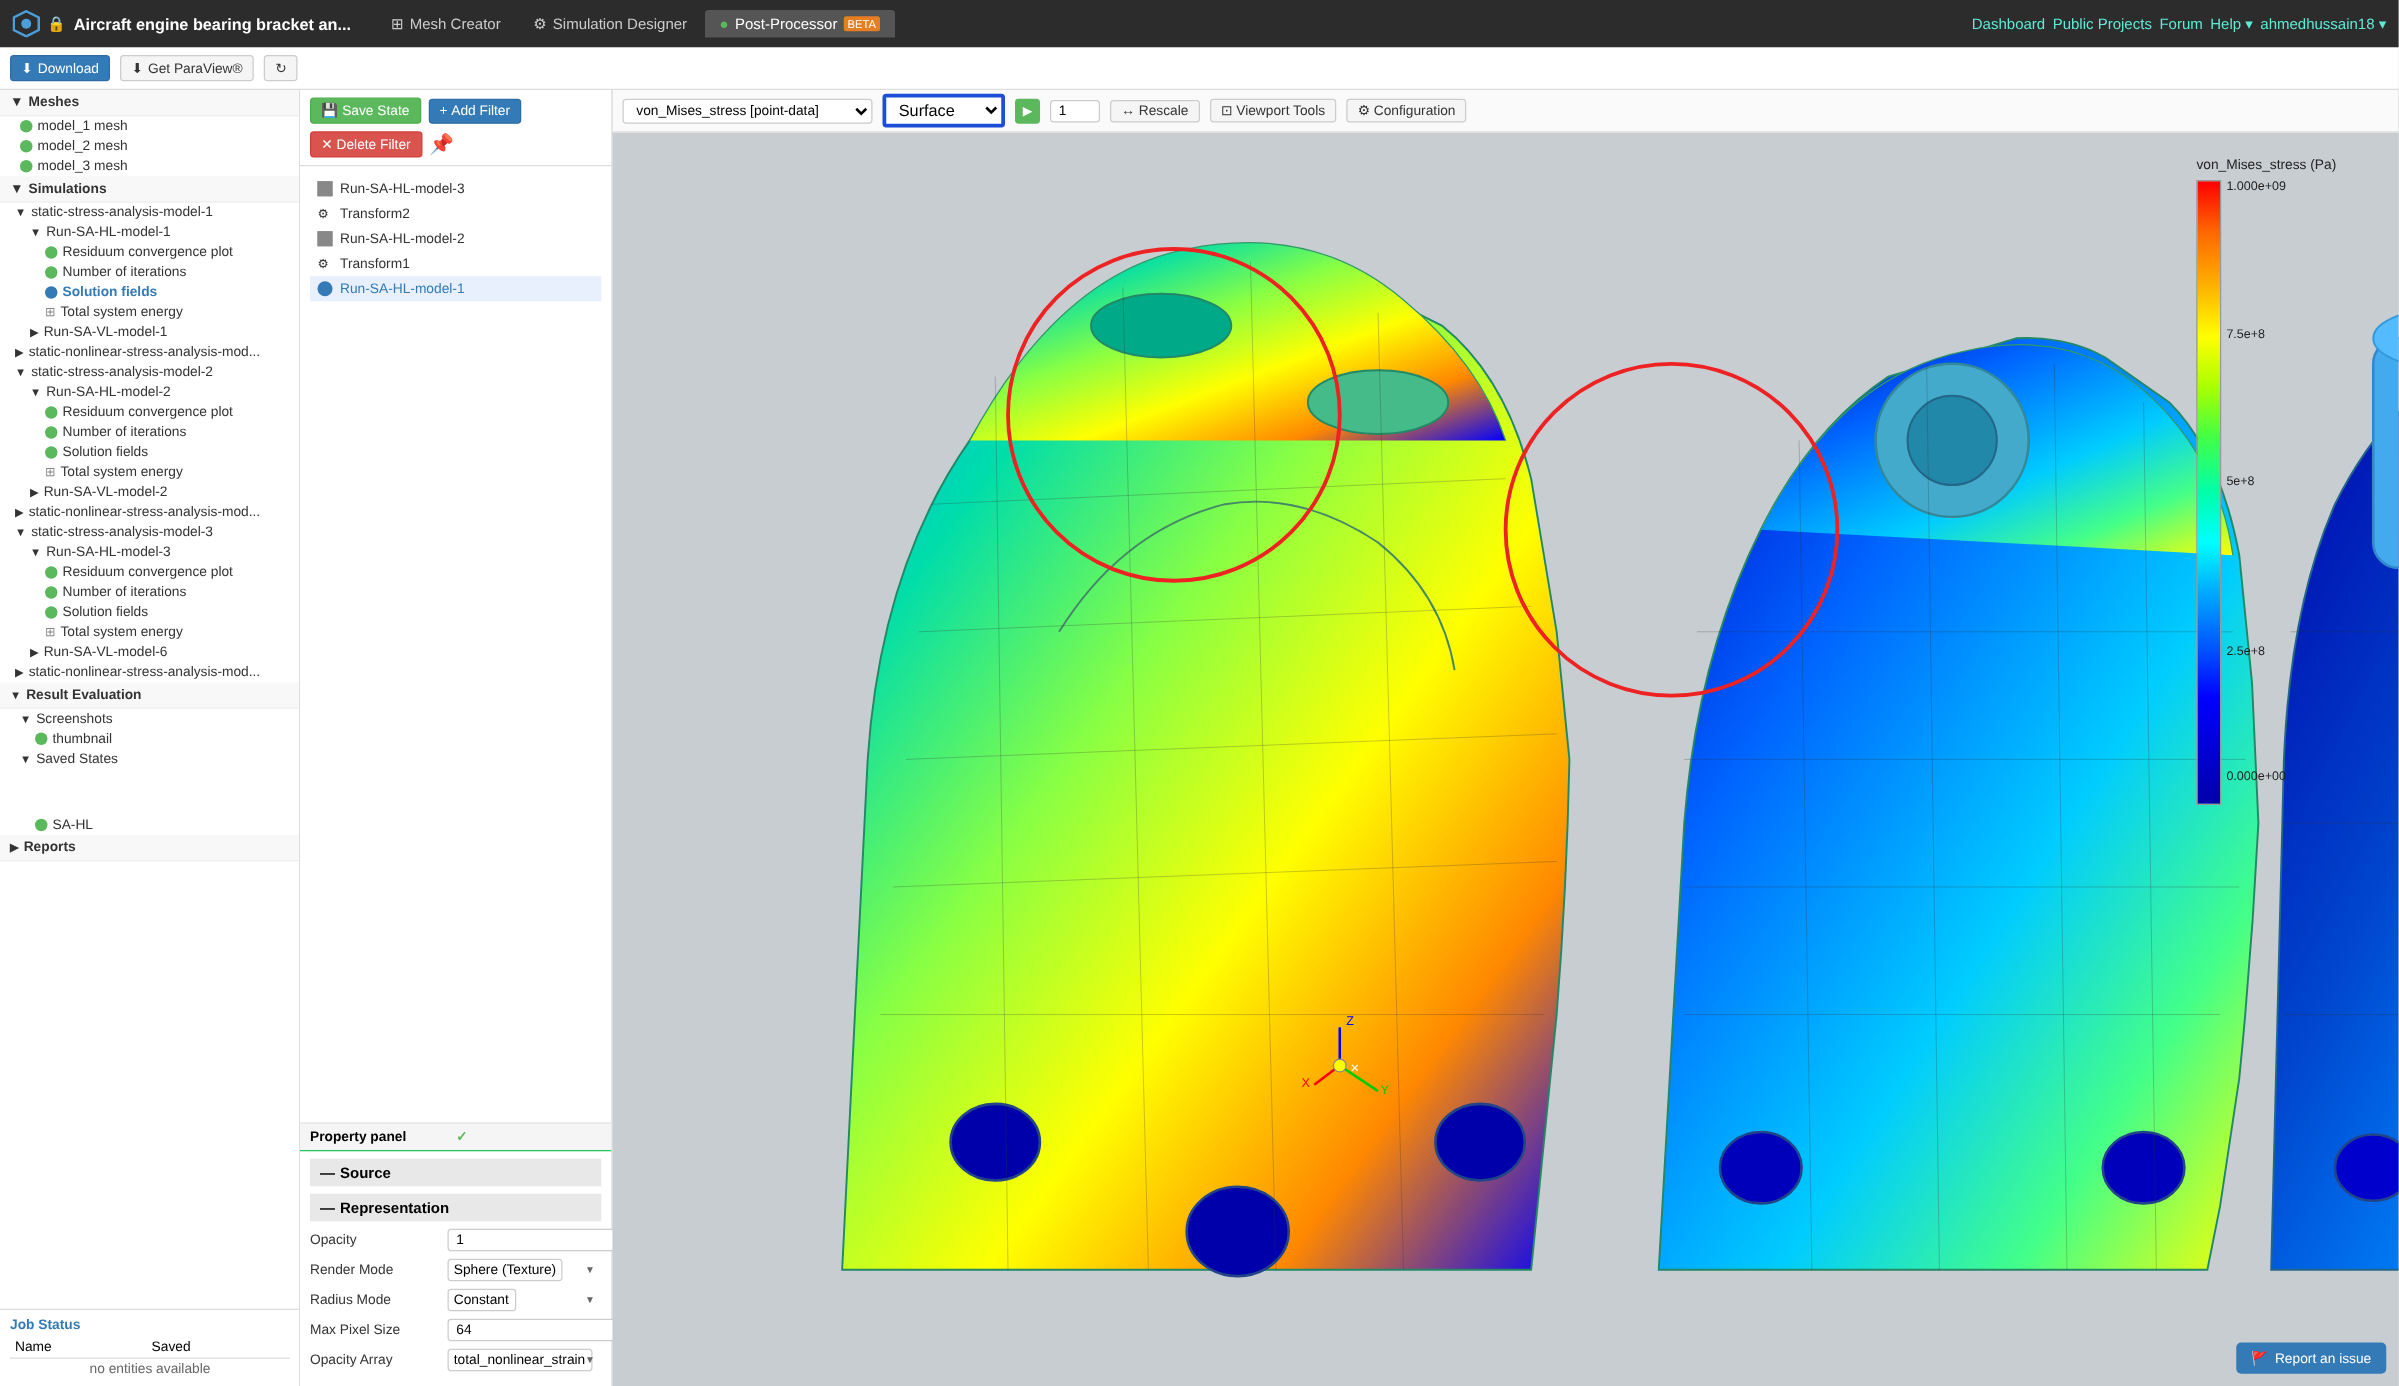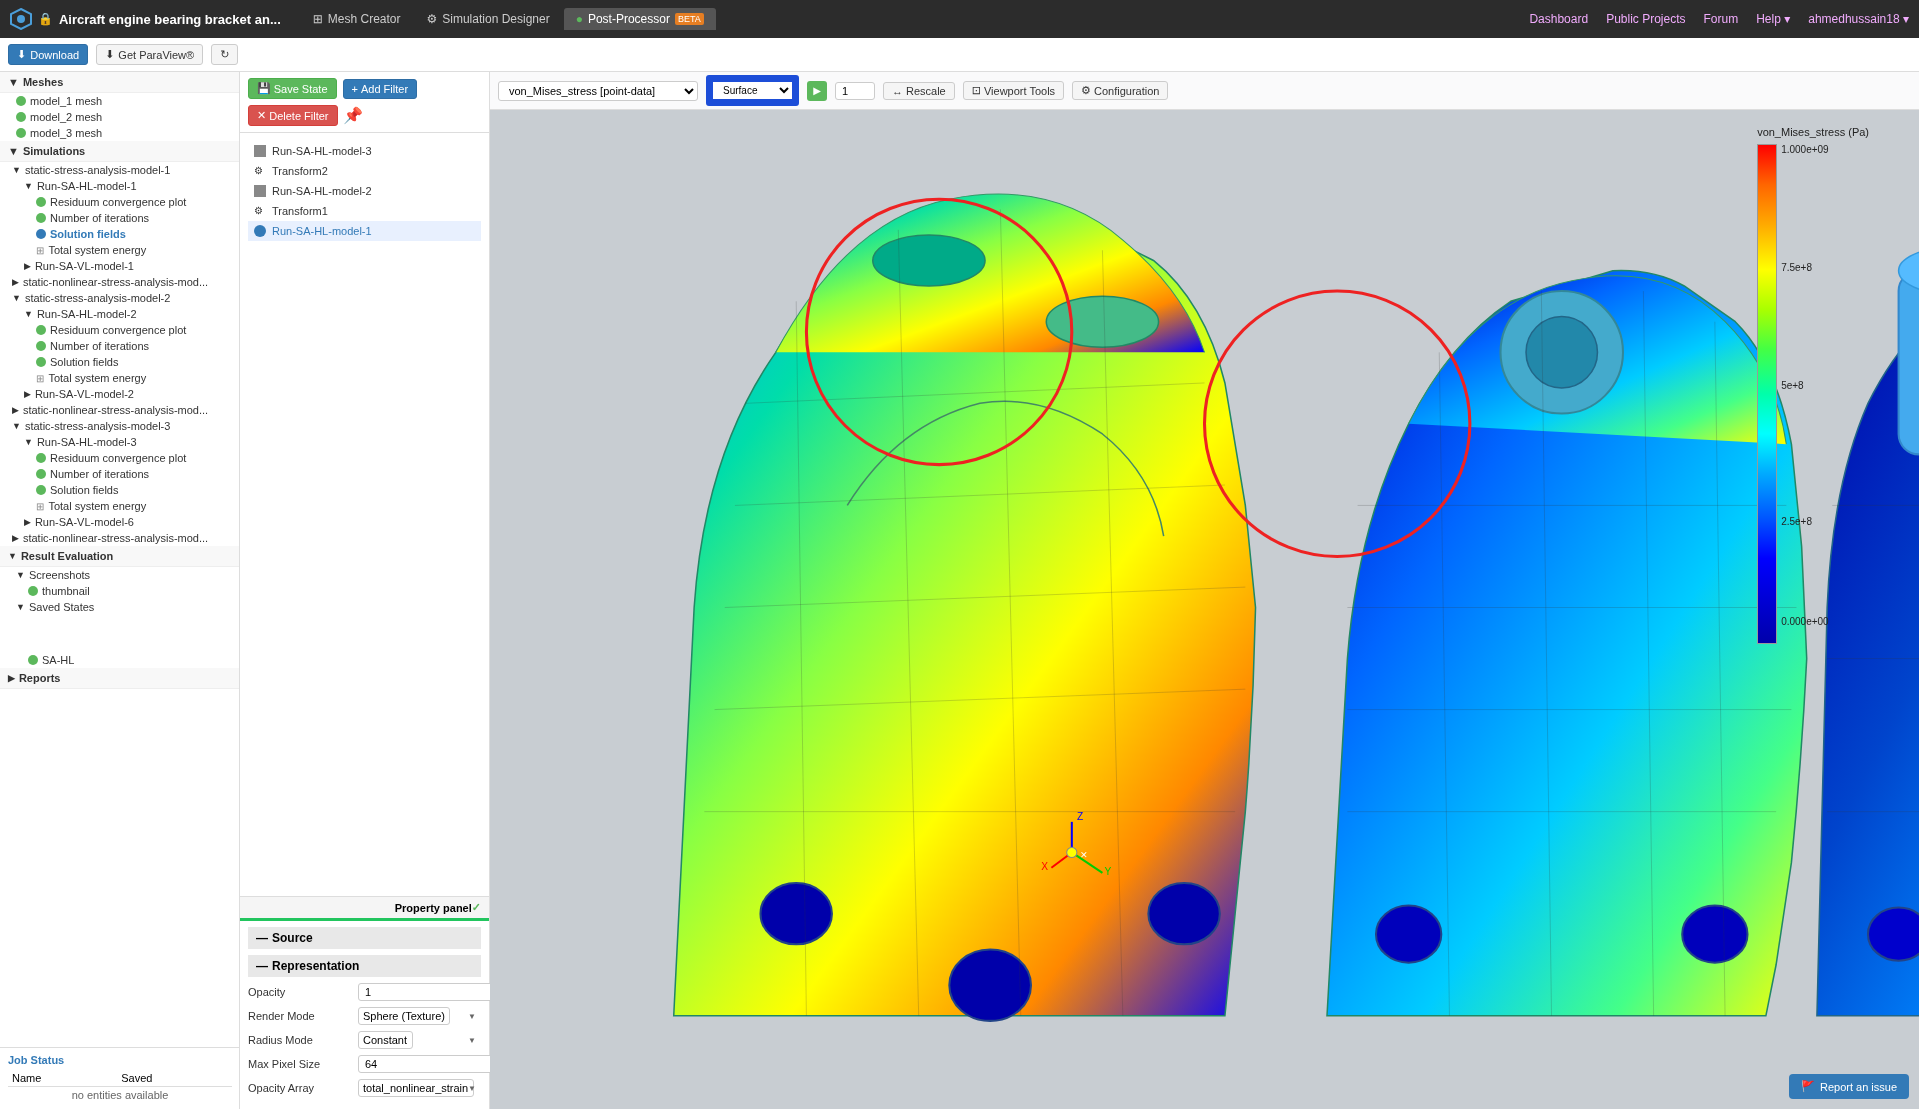--- a/index.html
+++ b/index.html
@@ -20,7 +20,7 @@
     .top-nav .nav-tab .beta-badge {
       background: #e67e22; color: #fff; font-size: 9px; padding: 1px 3px; border-radius: 2px;
     }
-    .top-nav .nav-right { display: flex; align-items: flex-start; gap: 18px; font-size: 12px; color: #f0abfc; }
+    .top-nav .nav-right { display: flex; align-items: flex-start; gap: 6px; font-size: 12px; color: #5eead4; }
     .top-nav .nav-right span { cursor: pointer; }
 
     

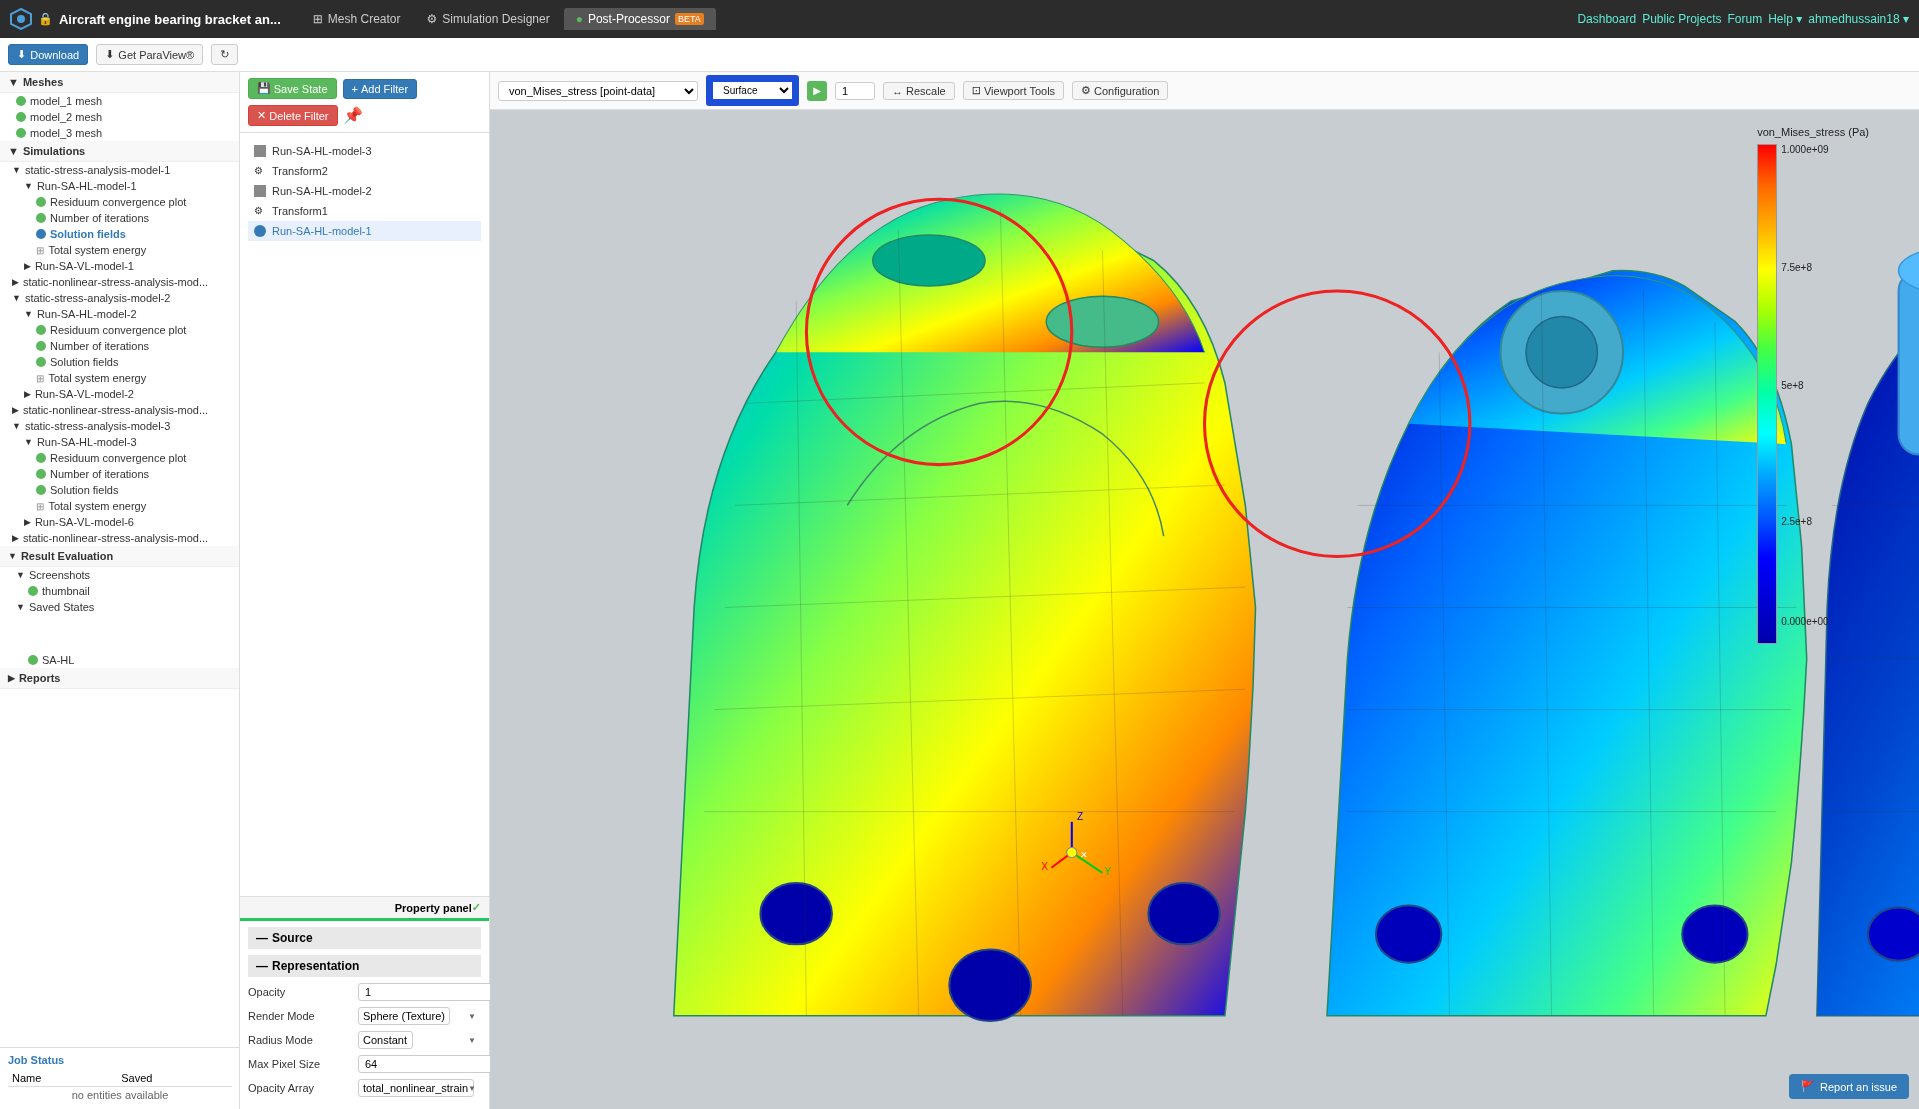--- a/index.html
+++ b/index.html
@@ -132,8 +132,8 @@
       font-size: 11px; background: #fff; min-width: 200px;
     }
     .vp-select2 {
-      padding: 2px 6px; border: 7px solid #1d4ed8; border-radius: 3px;
-      font-size: 10px; background: #fff; min-width: 80px;
+      padding: 2px 6px; border: 3px solid #1d4ed8; border-radius: 3px;
+      font-size: 13px; background: #fff; min-width: 80px;
     }
     .vp-btn {
       display: flex; align-items: center; gap: 3px; padding: 2px 8px;

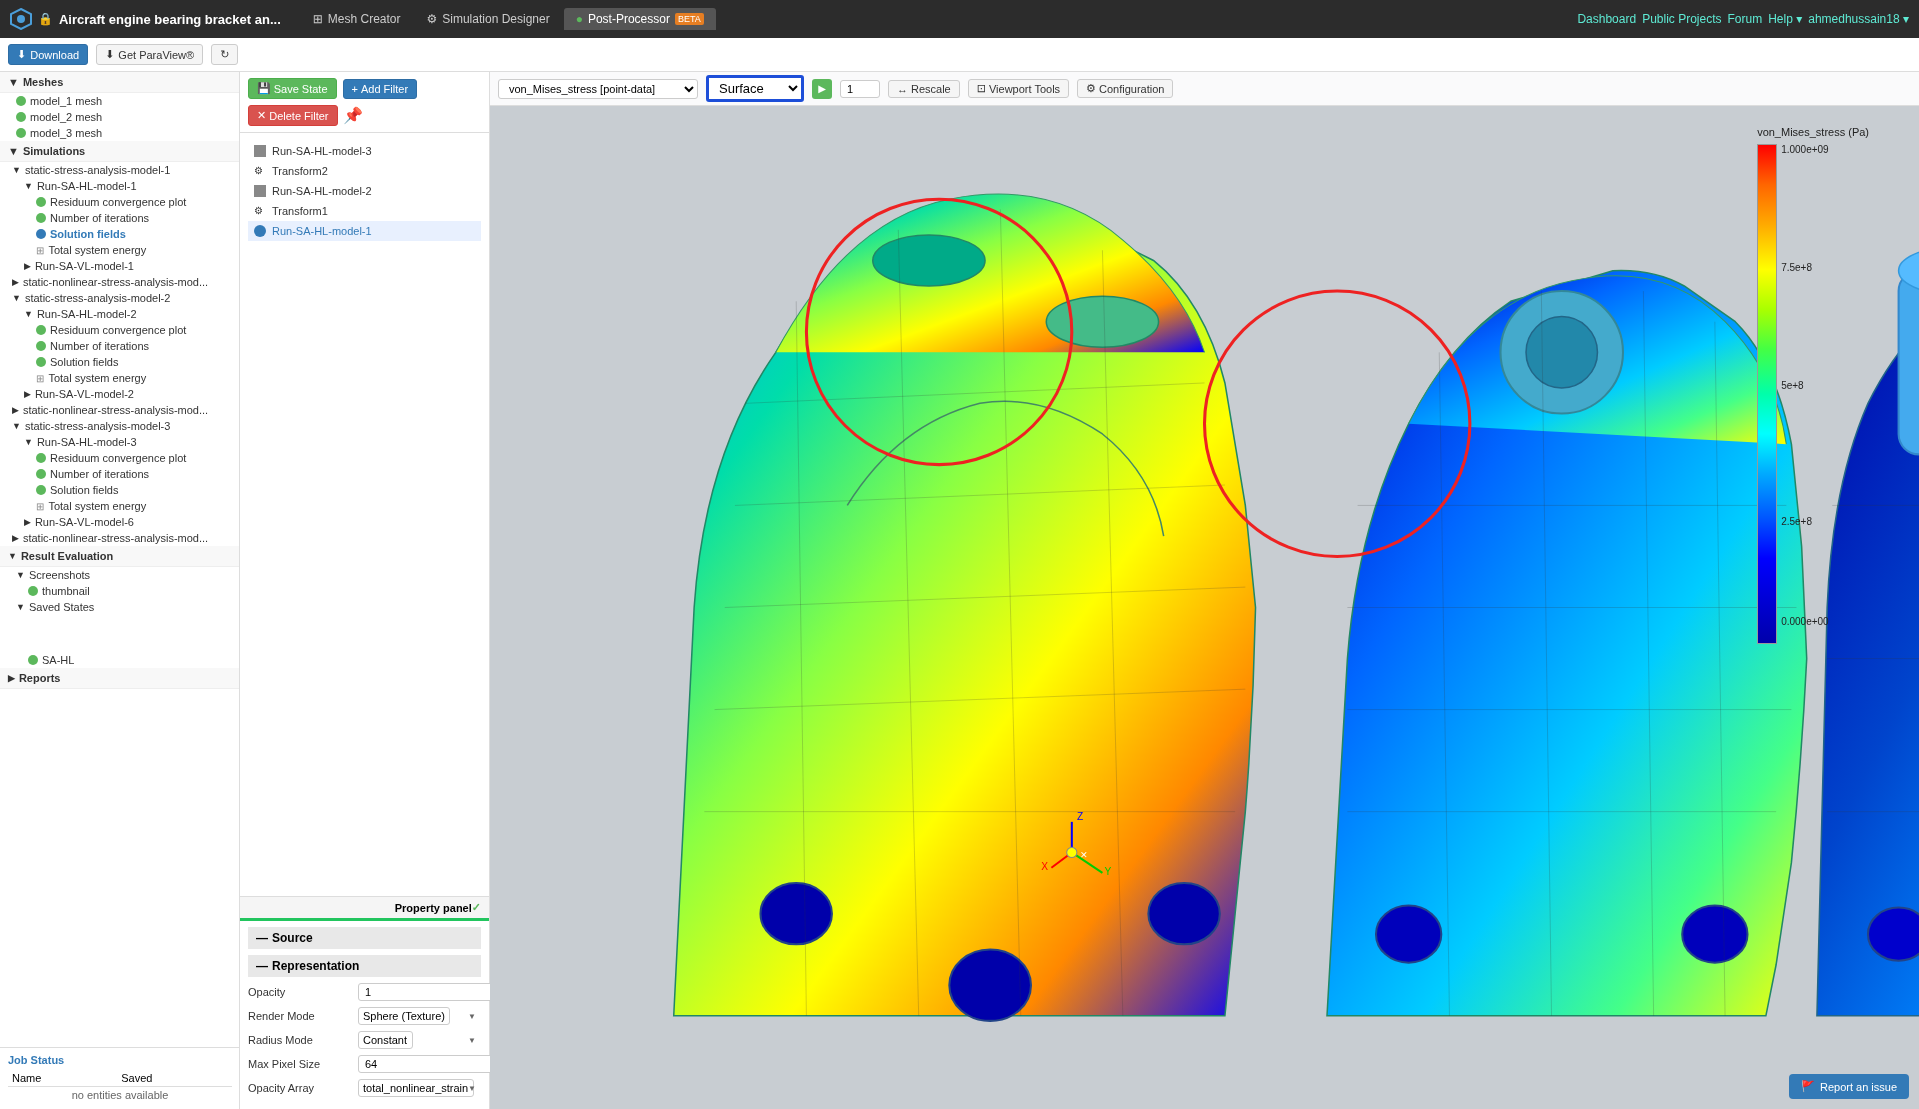--- a/index.html
+++ b/index.html
@@ -92,9 +92,9 @@
     .pipeline-item .pipe-icon.blue { background: #337ab7; border-radius: 50%; }
     .active-pipeline { background: #e8f0fe; }
     .property-panel-header {
-      display: flex; align-items: center; justify-content: flex-end;
-      padding: 4px 8px; background: #f5f5f5; border-bottom: 3px solid #22c55e;
-      font-weight: bold; font-size: 11px;
+      display: flex; align-items: center; justify-content: flex-start;
+      padding: 4px 8px; background: #f5f5f5; border-bottom: 1px solid #22c55e;
+      font-weight: bold; font-size: 11px; gap: 40px;
     }
     .property-section {
       background: #e8e8e8; padding: 4px 8px; margin-bottom: 6px;

